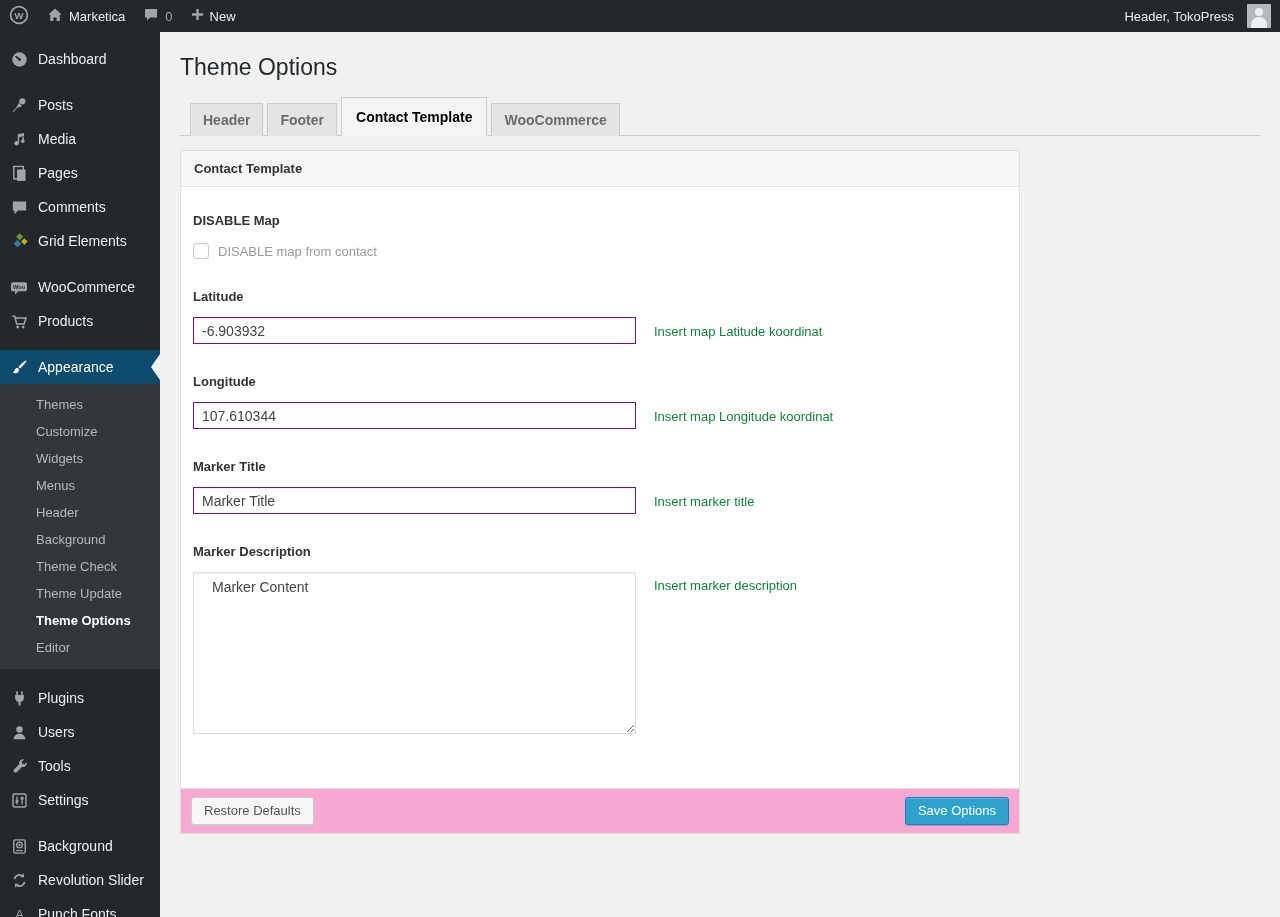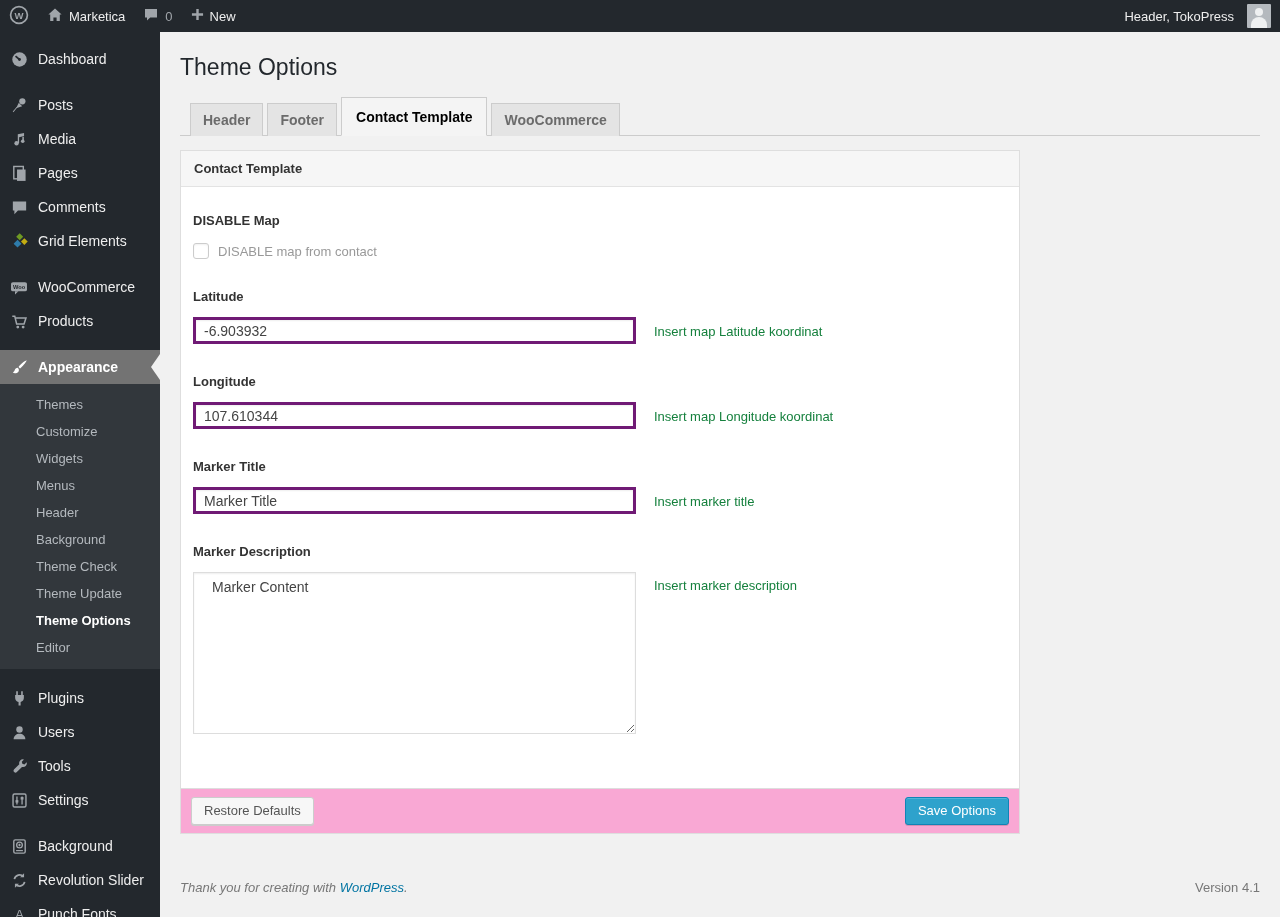--- a/index.html
+++ b/index.html
@@ -52,7 +52,7 @@
     border: 1px solid #ccc; border-radius: 3px; background: #fff; cursor: pointer;
     box-shadow: inset 0 1px 2px rgba(0,0,0,0.06); }
   .field-row { margin-top: 13px; display: flex; align-items: flex-start; gap: 18px; }
-  .text-input { width: 443px; height: 27px; border: 3px solid #701a75; background: #fff; color: #444;
+  .text-input { width: 443px; height: 27px; border: 1px solid #701a75; background: #fff; color: #444;
     font-size: 14px; padding: 3px 8px; font-family: "Liberation Sans", sans-serif;
     box-shadow: inset 0 1px 2px rgba(0,0,0,0.07); }
   .textarea-input { width: 443px; height: 162px; border: 1px solid #ddd; background: #fff; color: #444;

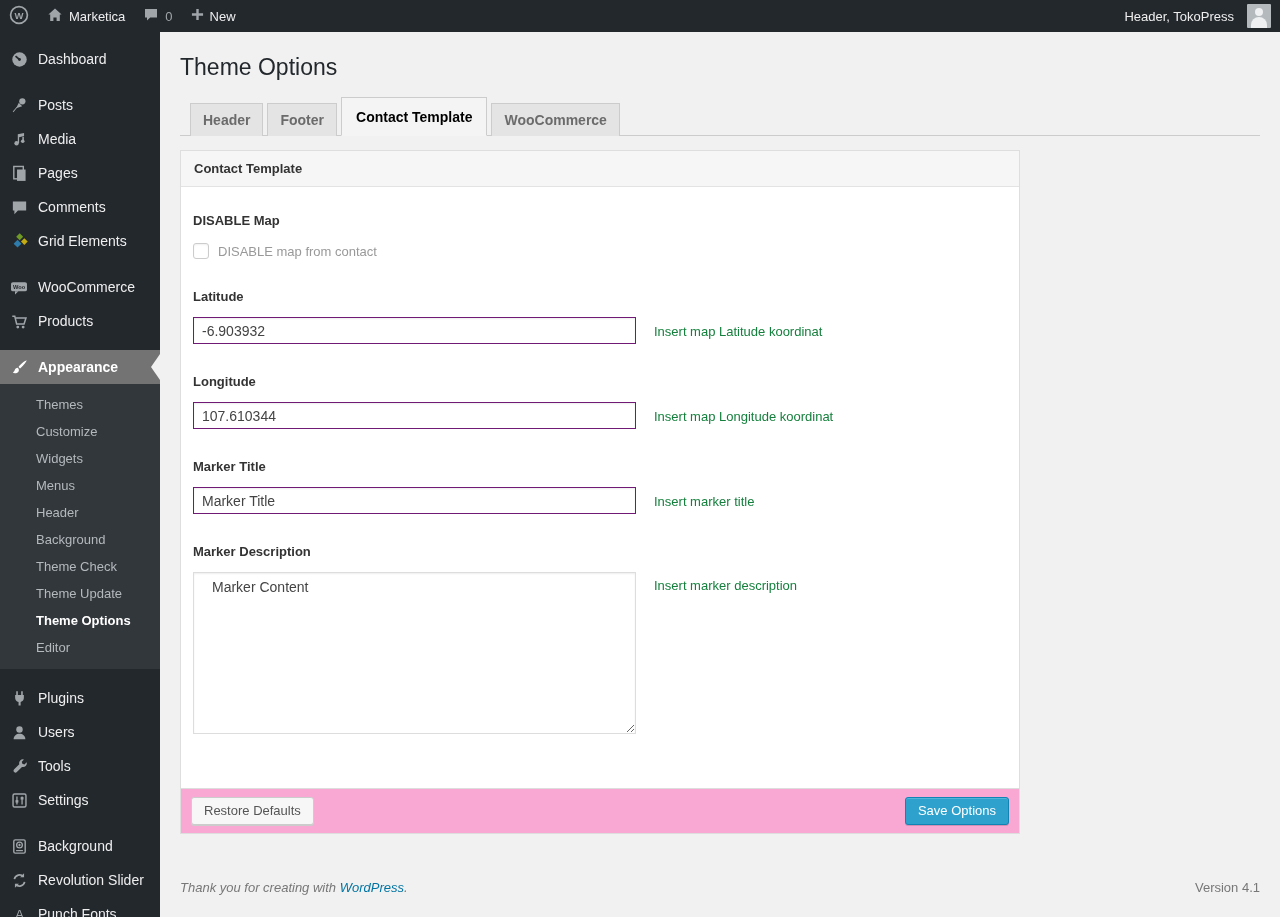--- a/index.html
+++ b/index.html
@@ -23,7 +23,7 @@
     font-size: 14px; color: #eee; cursor: pointer; position: relative; }
   .menu-item .micon { width: 20px; height: 20px; display: flex; align-items: center; justify-content: center; flex: 0 0 20px; }
   .menu-gap { height: 12px; }
-  .menu-item.current { background: #737373; color: #fff; font-weight: bold; }
+  .menu-item.current { background: #0c4a6e; color: #fff; }
   .menu-arrow { position: absolute; right: 0; top: 50%; margin-top: -13px; width: 0; height: 0;
     border-top: 13px solid transparent; border-bottom: 13px solid transparent; border-right: 9px solid #f1f1f1; }
   .submenu { background: #32373c; padding: 7px 0 8px; }

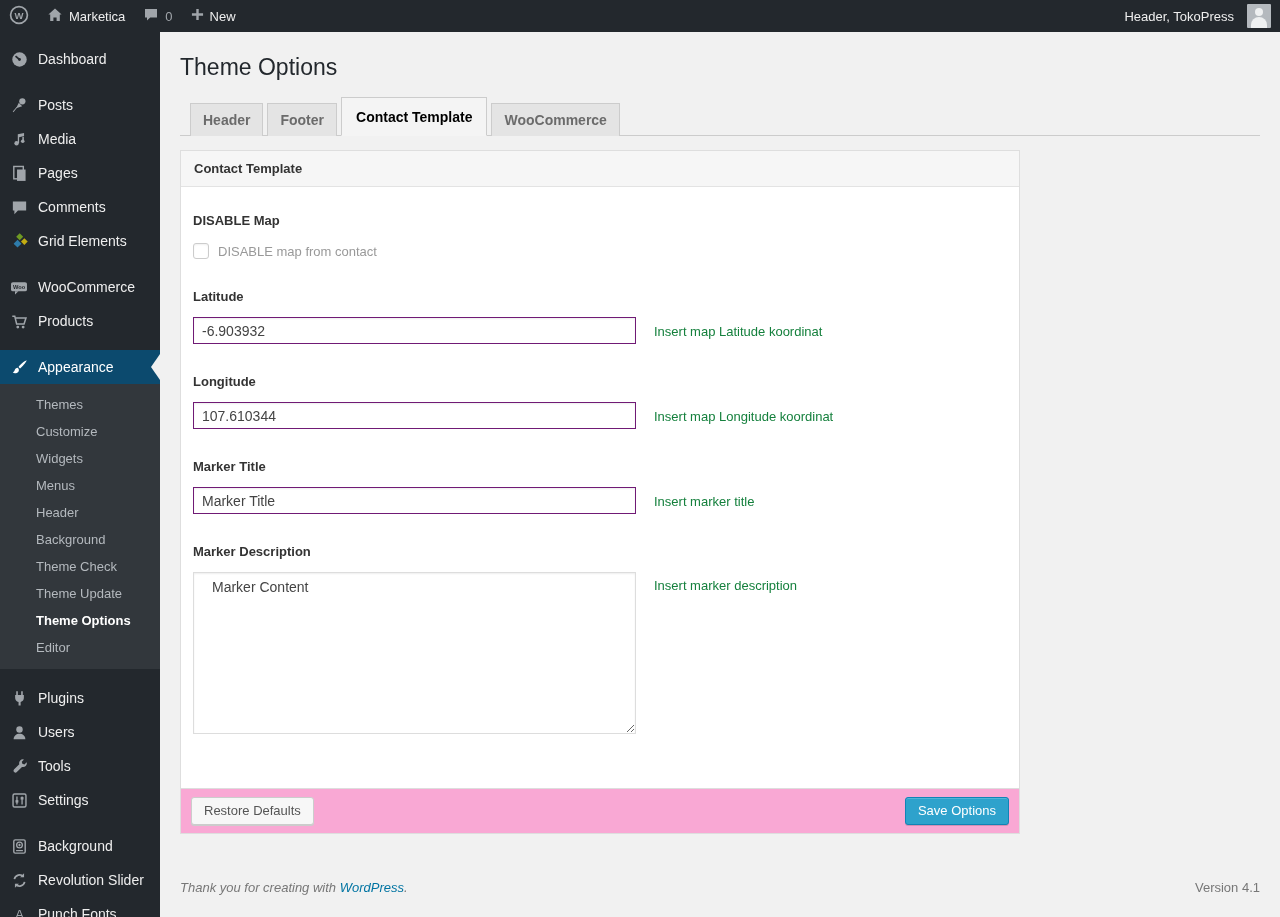--- a/index.html
+++ b/index.html
@@ -358,10 +358,6 @@
     </div>
   </div>
 
-  <div class="page-footer">
-    <span class="thanks"><span>Thank you for creating with </span><a class="wp-link">WordPress</a><span>.</span></span>
-    <span class="version">Version 4.1</span>
-  </div>
 </div>
 
 </body></html>

